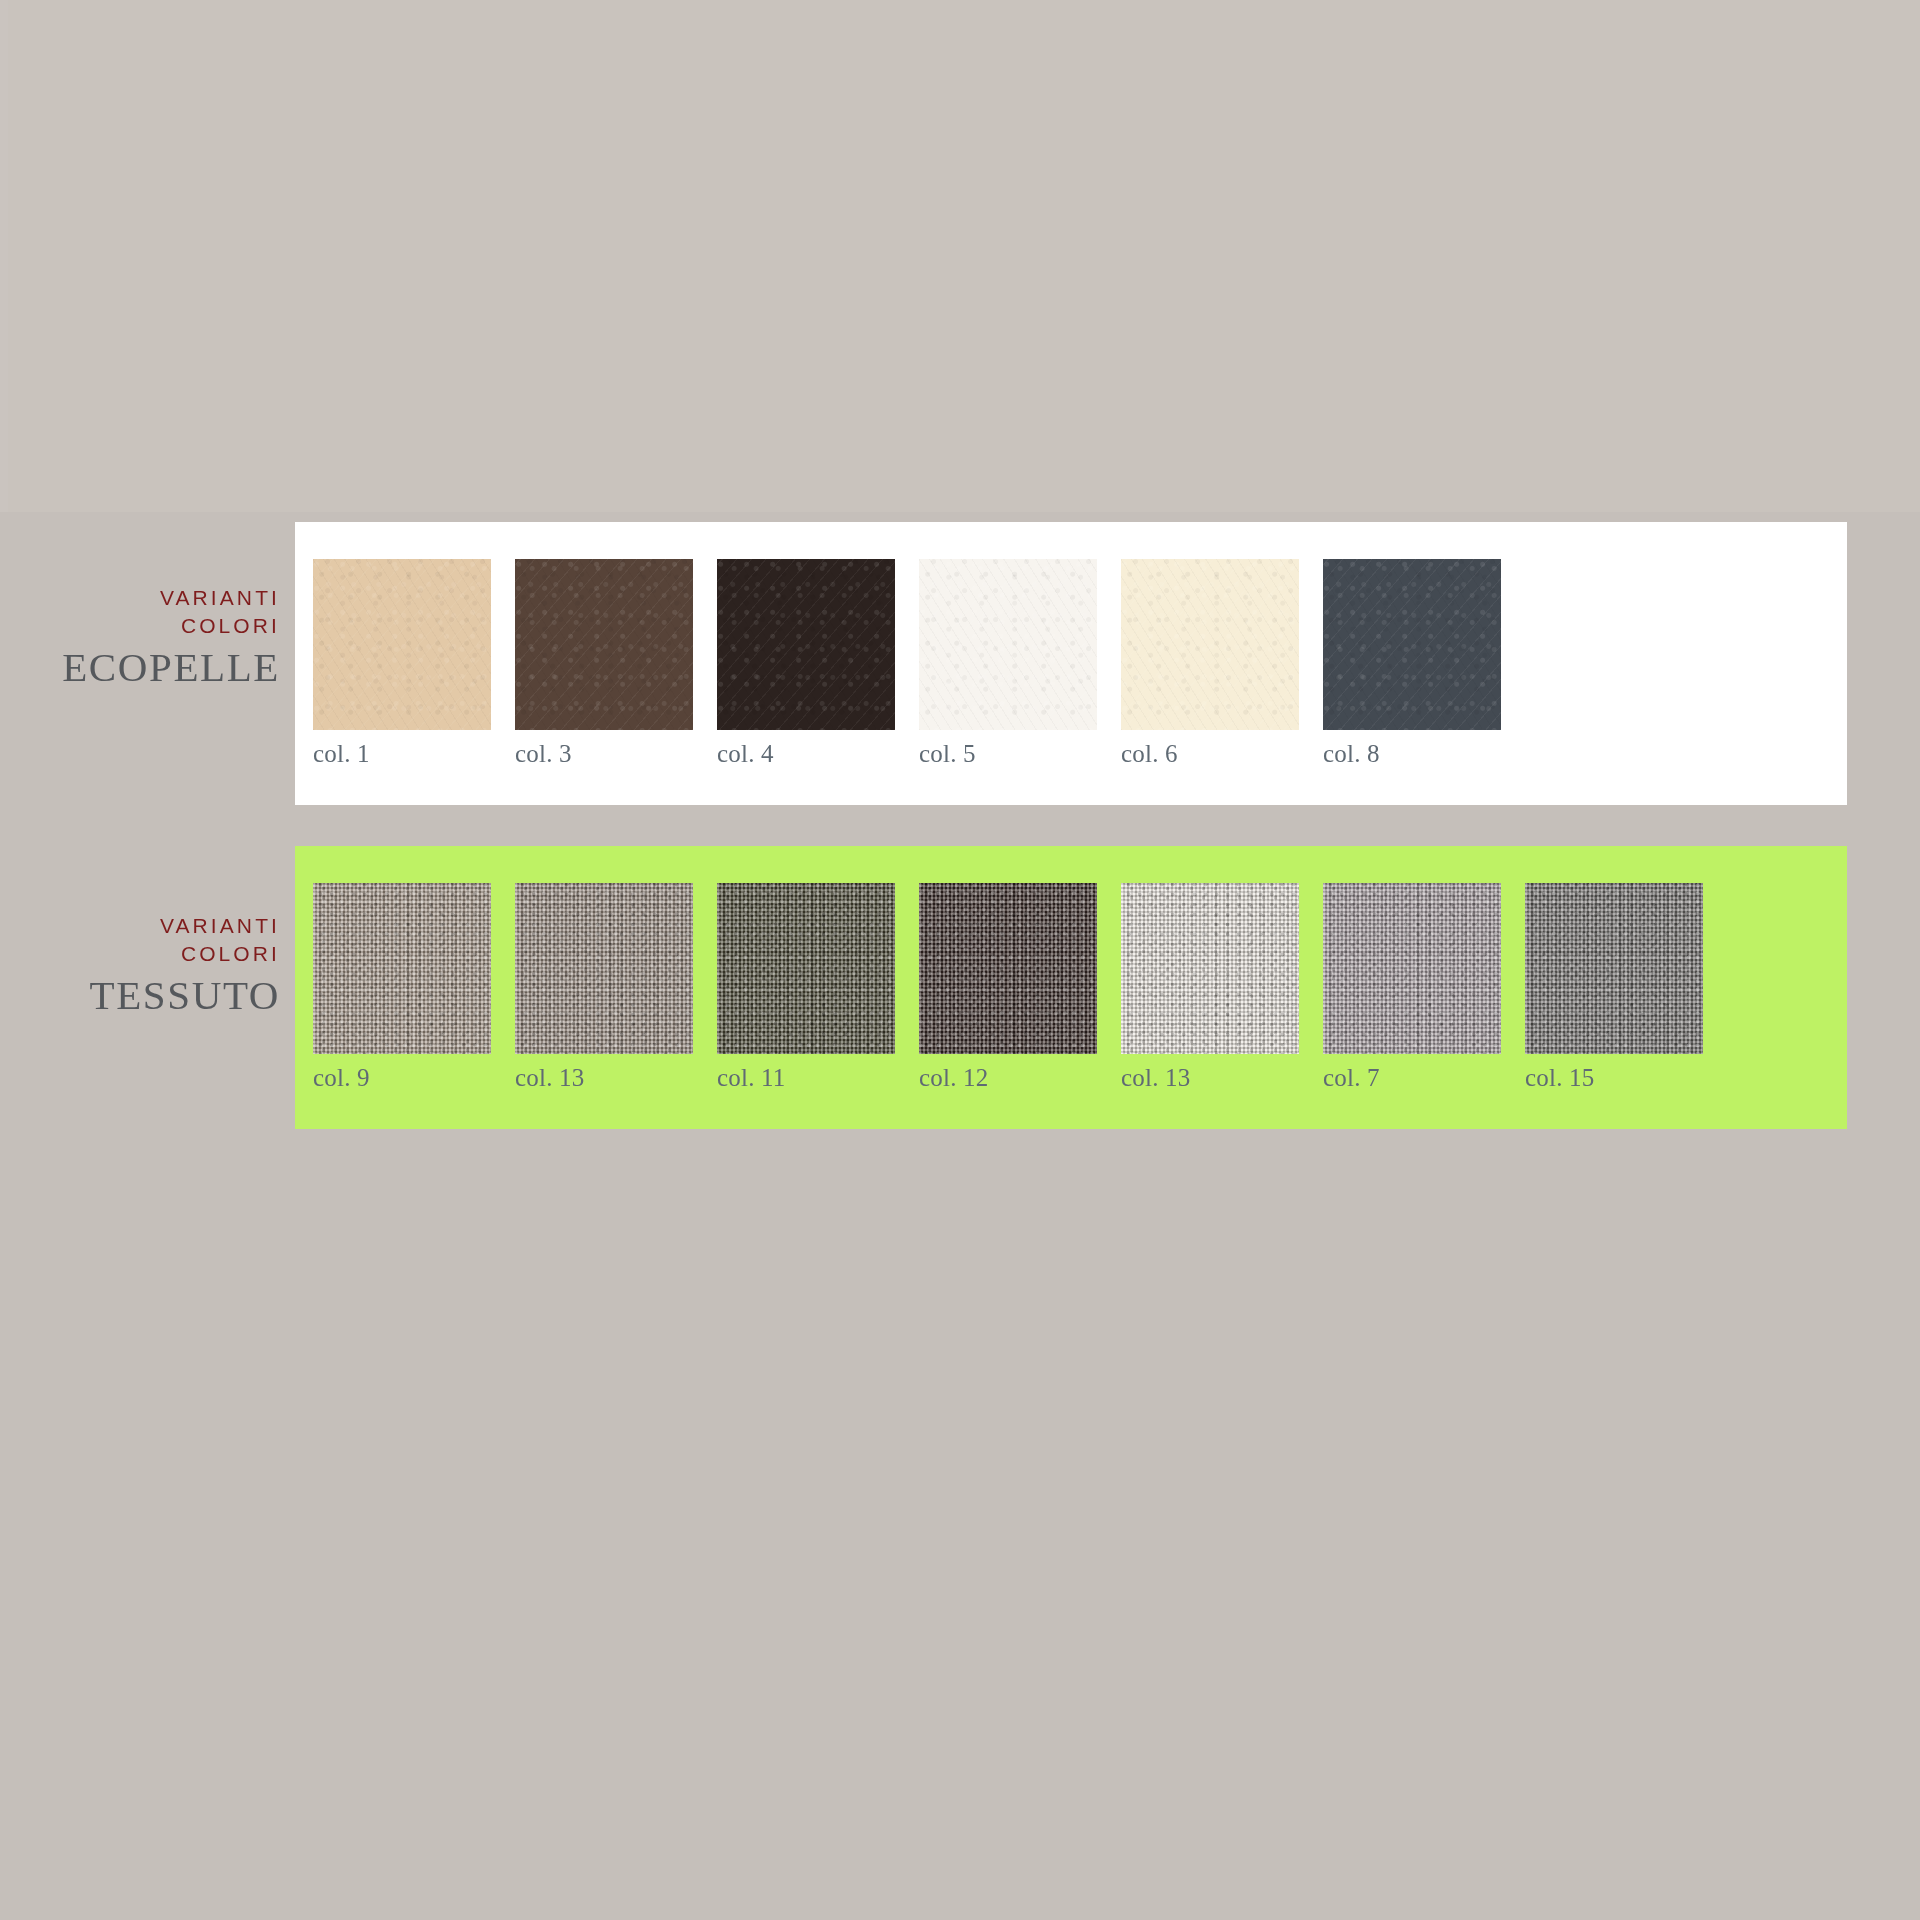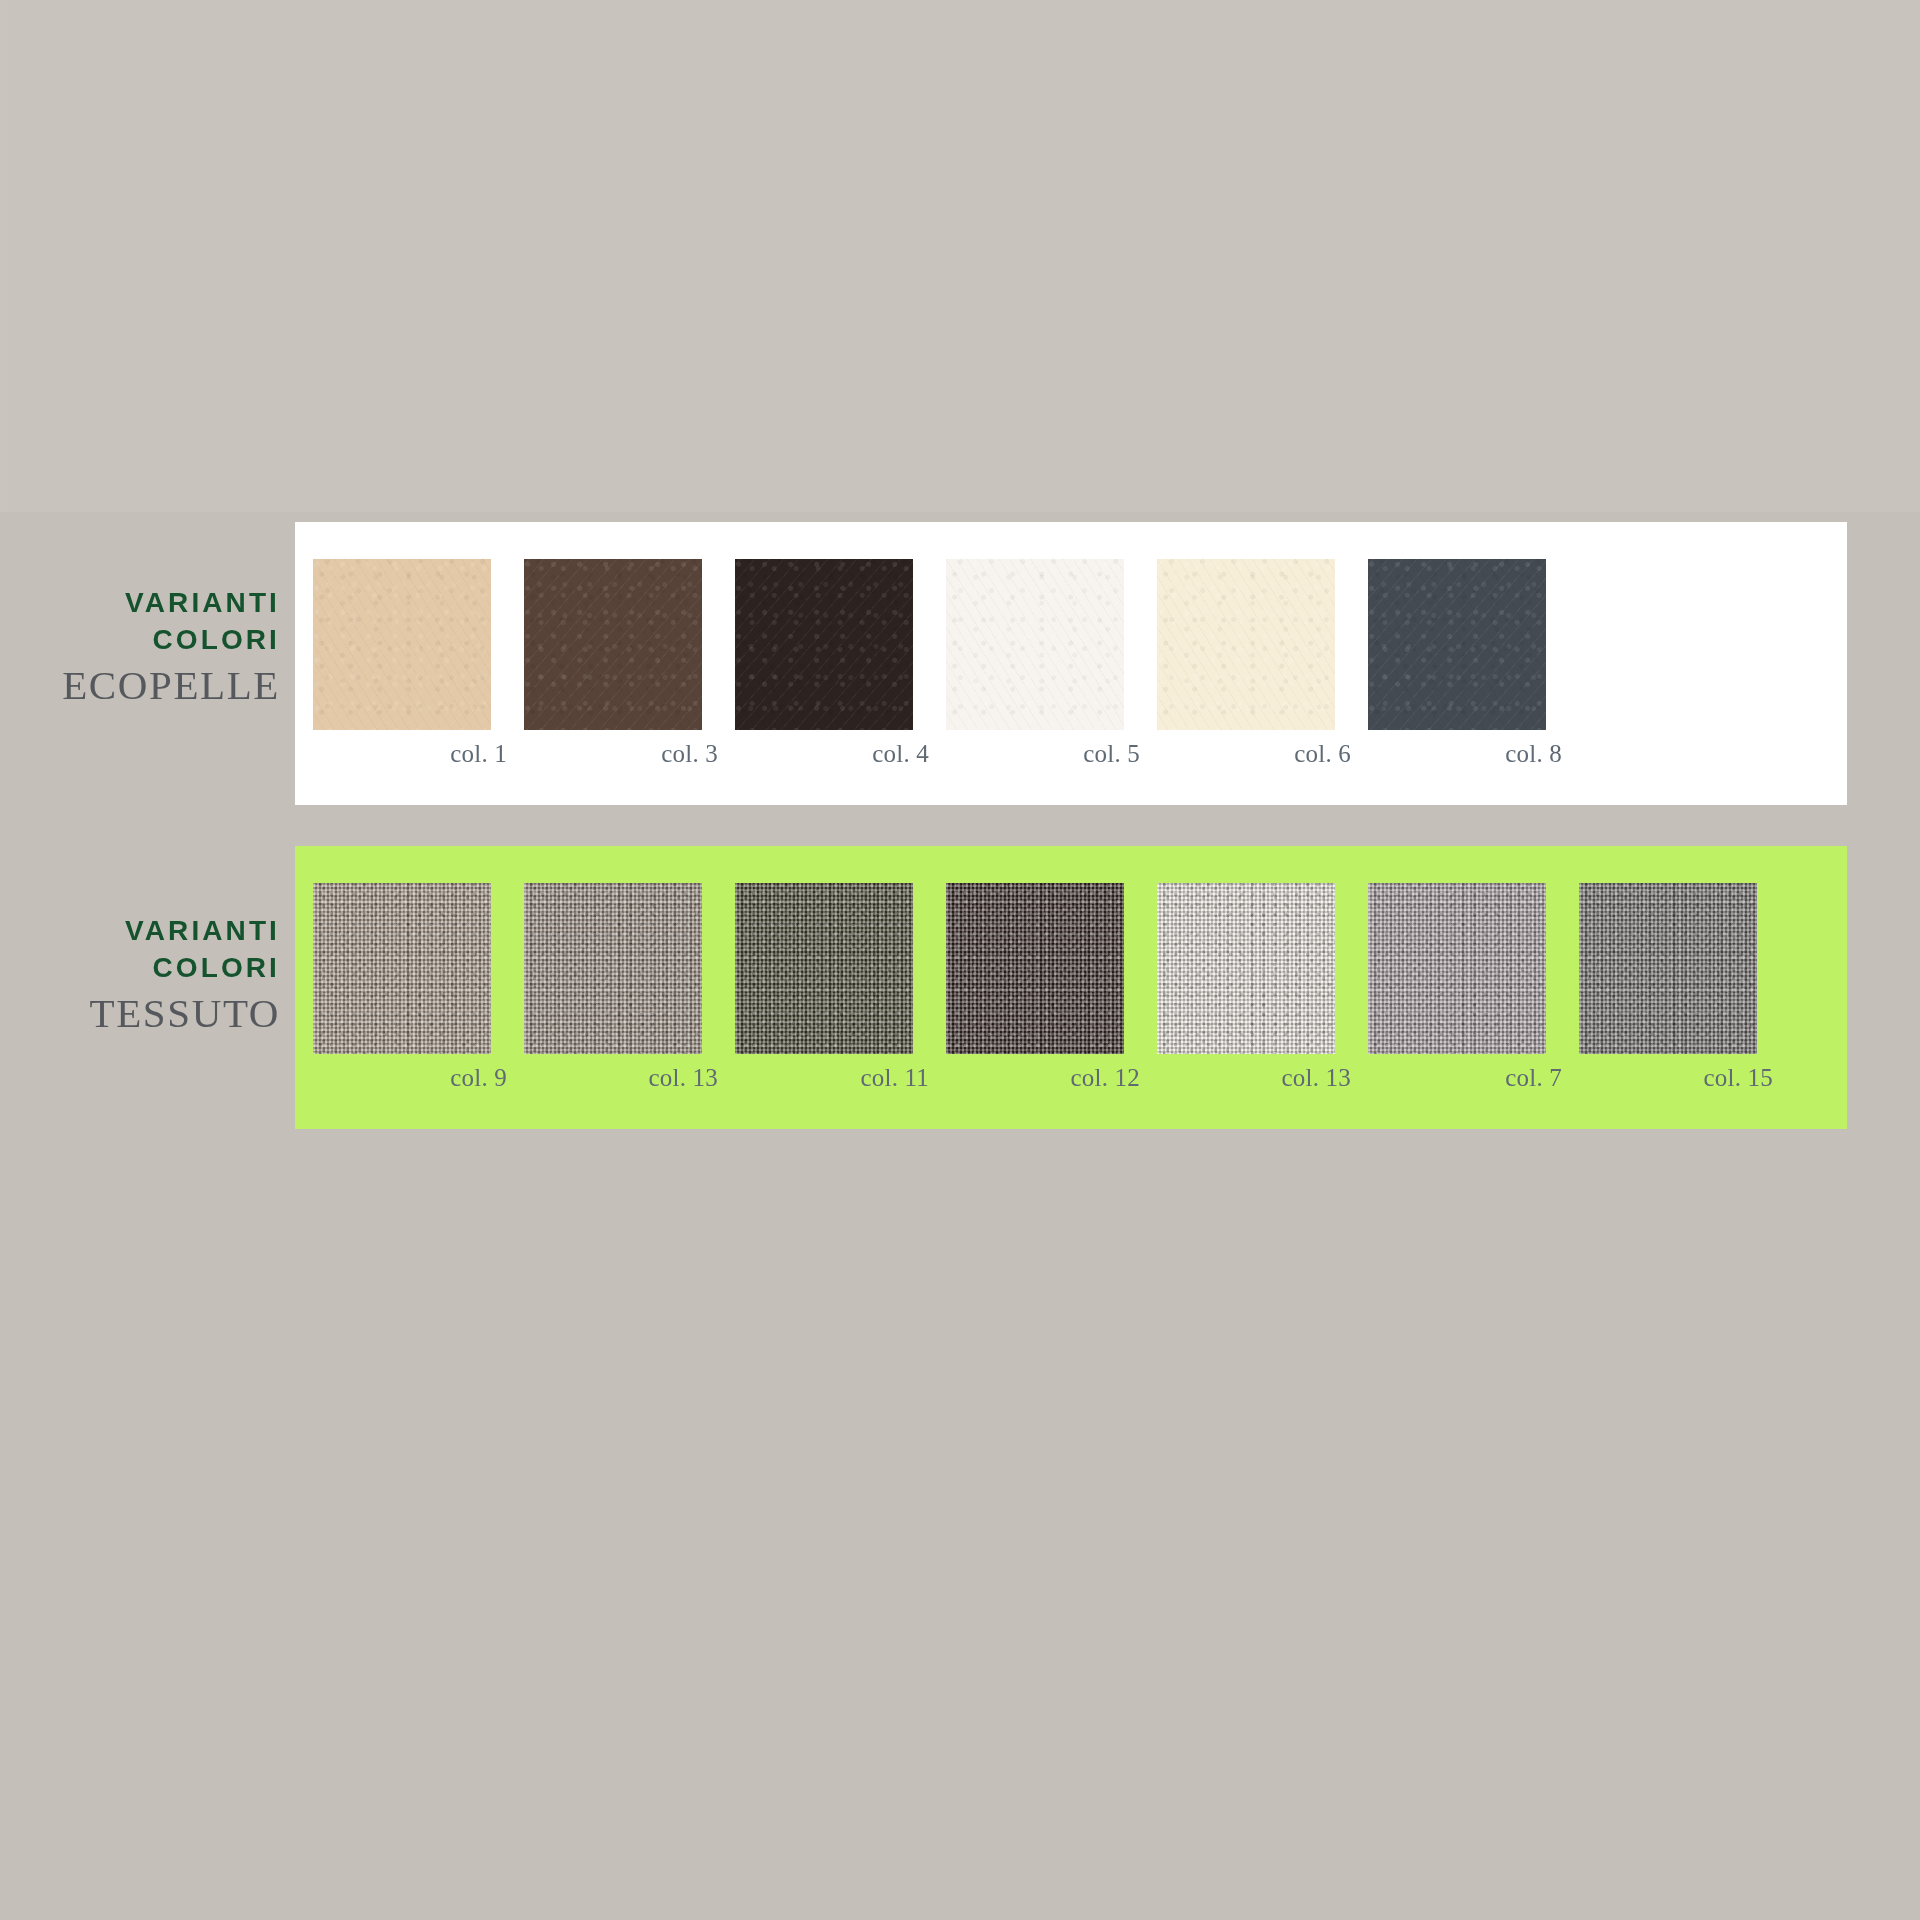--- a/index.html
+++ b/index.html
@@ -137,11 +137,11 @@
 
   .caption-line1,
   .caption-line2 {
-    font-size: 28px;
+    font-size: 21px;
     letter-spacing: 3.1px;
-    color: #14532d;
+    color: #7f1d1d;
     line-height: 1.33;
-    font-weight: 700;
+    font-weight: 400;
   }
   .caption-material {
     font-size: 41px;

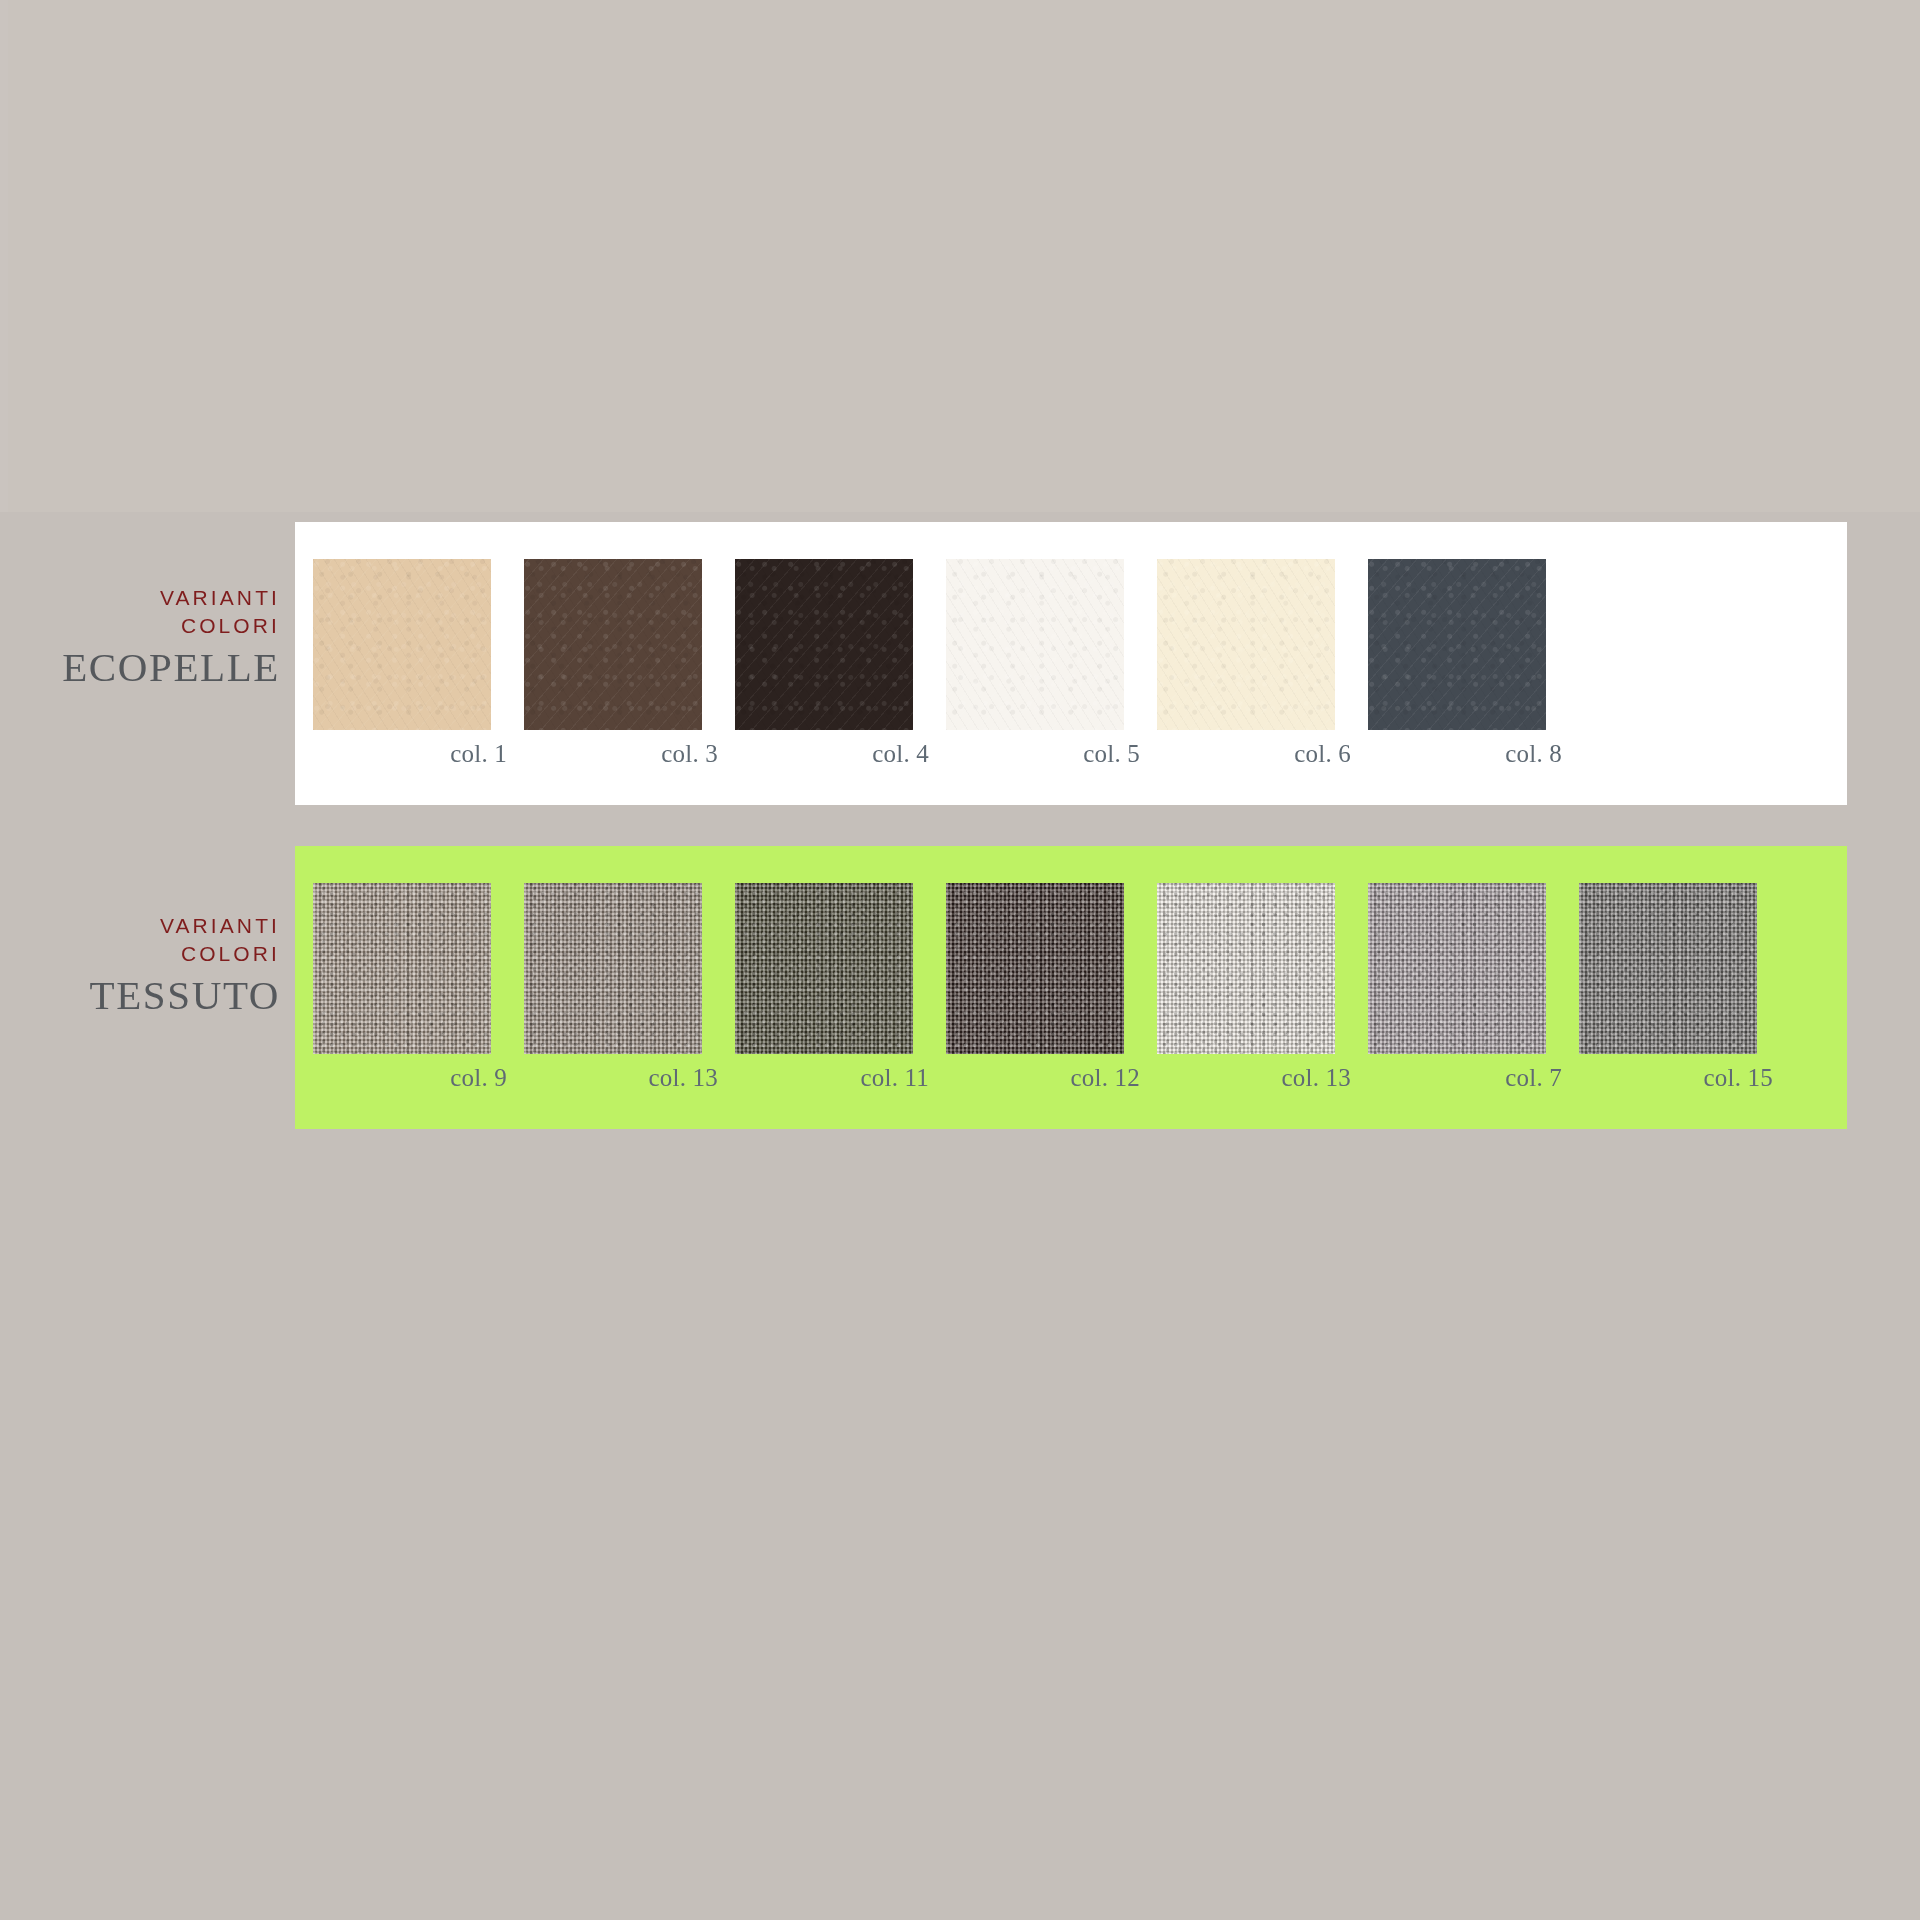--- a/index.html
+++ b/index.html
@@ -49,8 +49,7 @@
     top: 37px;
     right: 18px;
     display: flex;
-    gap: 17px;
-    text-align: right;
+    gap: 8px;
   }
   .swatch-cell {
     width: 194px;

